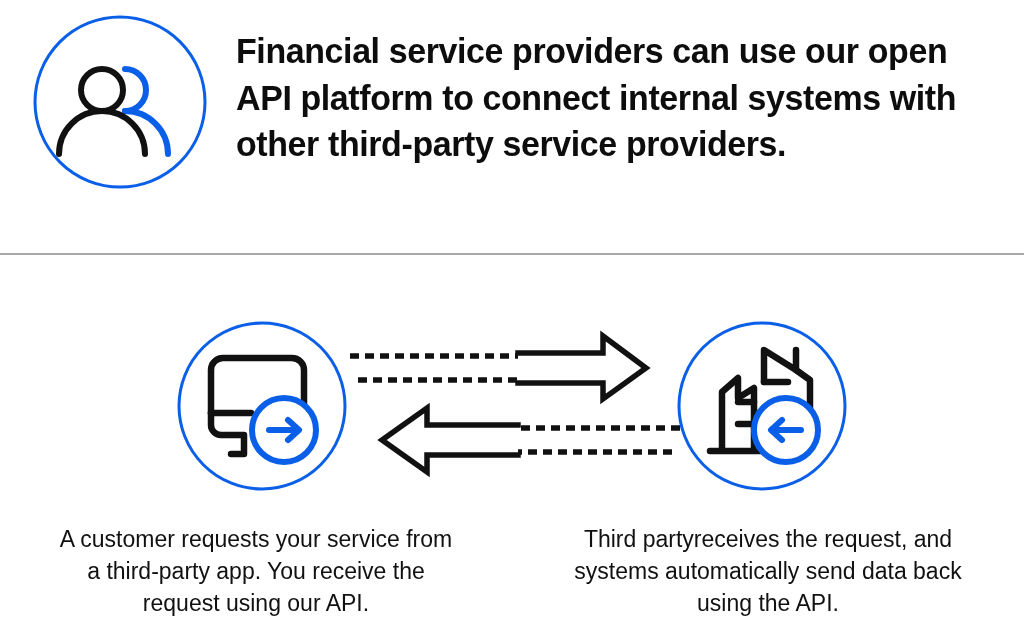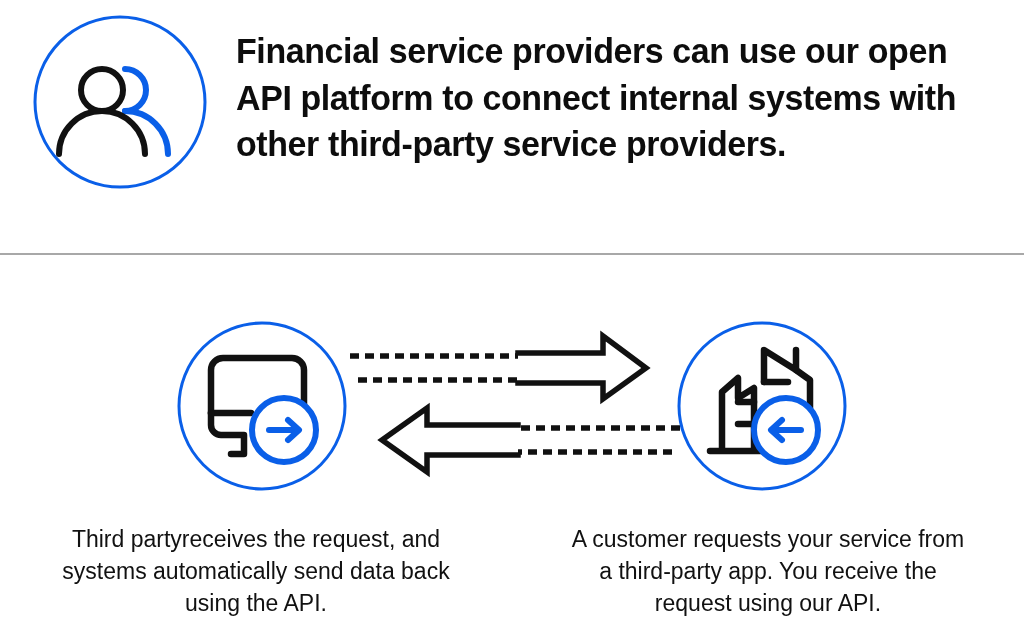--- a/index.html
+++ b/index.html
@@ -210,11 +210,11 @@
 
 <section class="captions">
   <div class="caption-col">
+    <p class="caption">A customer requests your service from a third-party app. You receive the request using our API.</p>
+  </div>
+  <div class="caption-col">
     <p class="caption">Third partyreceives the request, and systems automatically send data back using the API.</p>
   </div>
-  <div class="caption-col">
-    <p class="caption">A customer requests your service from a third-party app. You receive the request using our API.</p>
-  </div>
 </section>
 
 </body></html>

